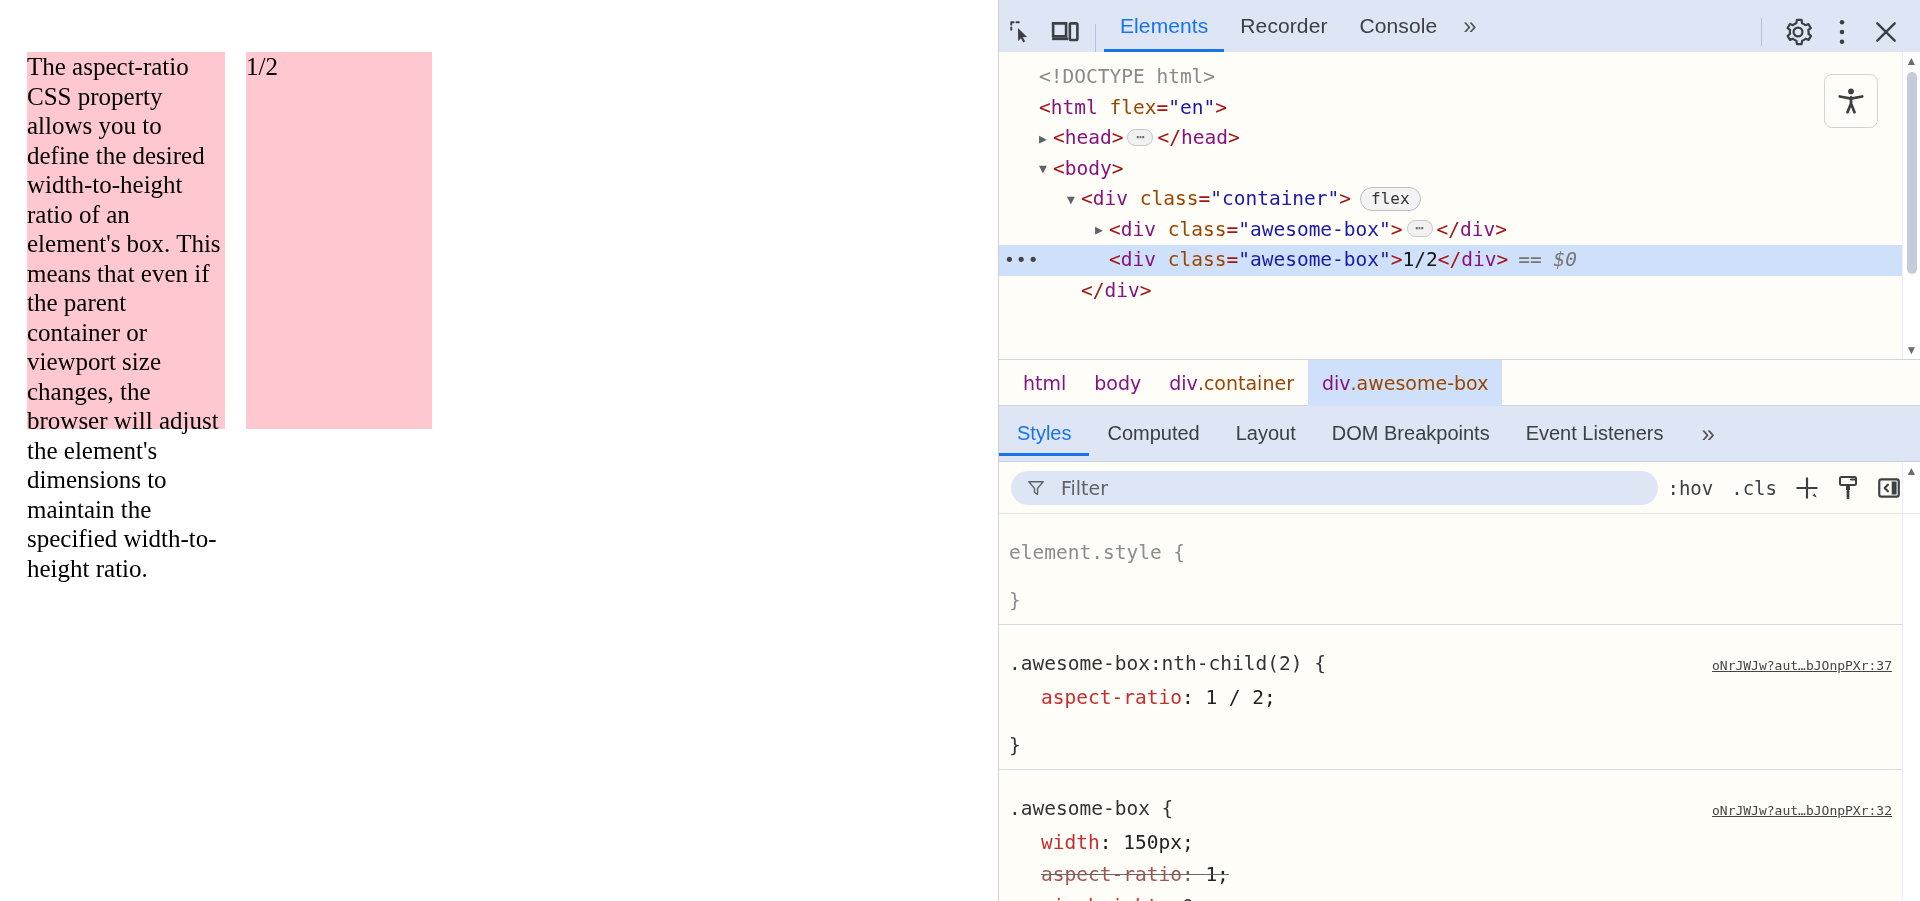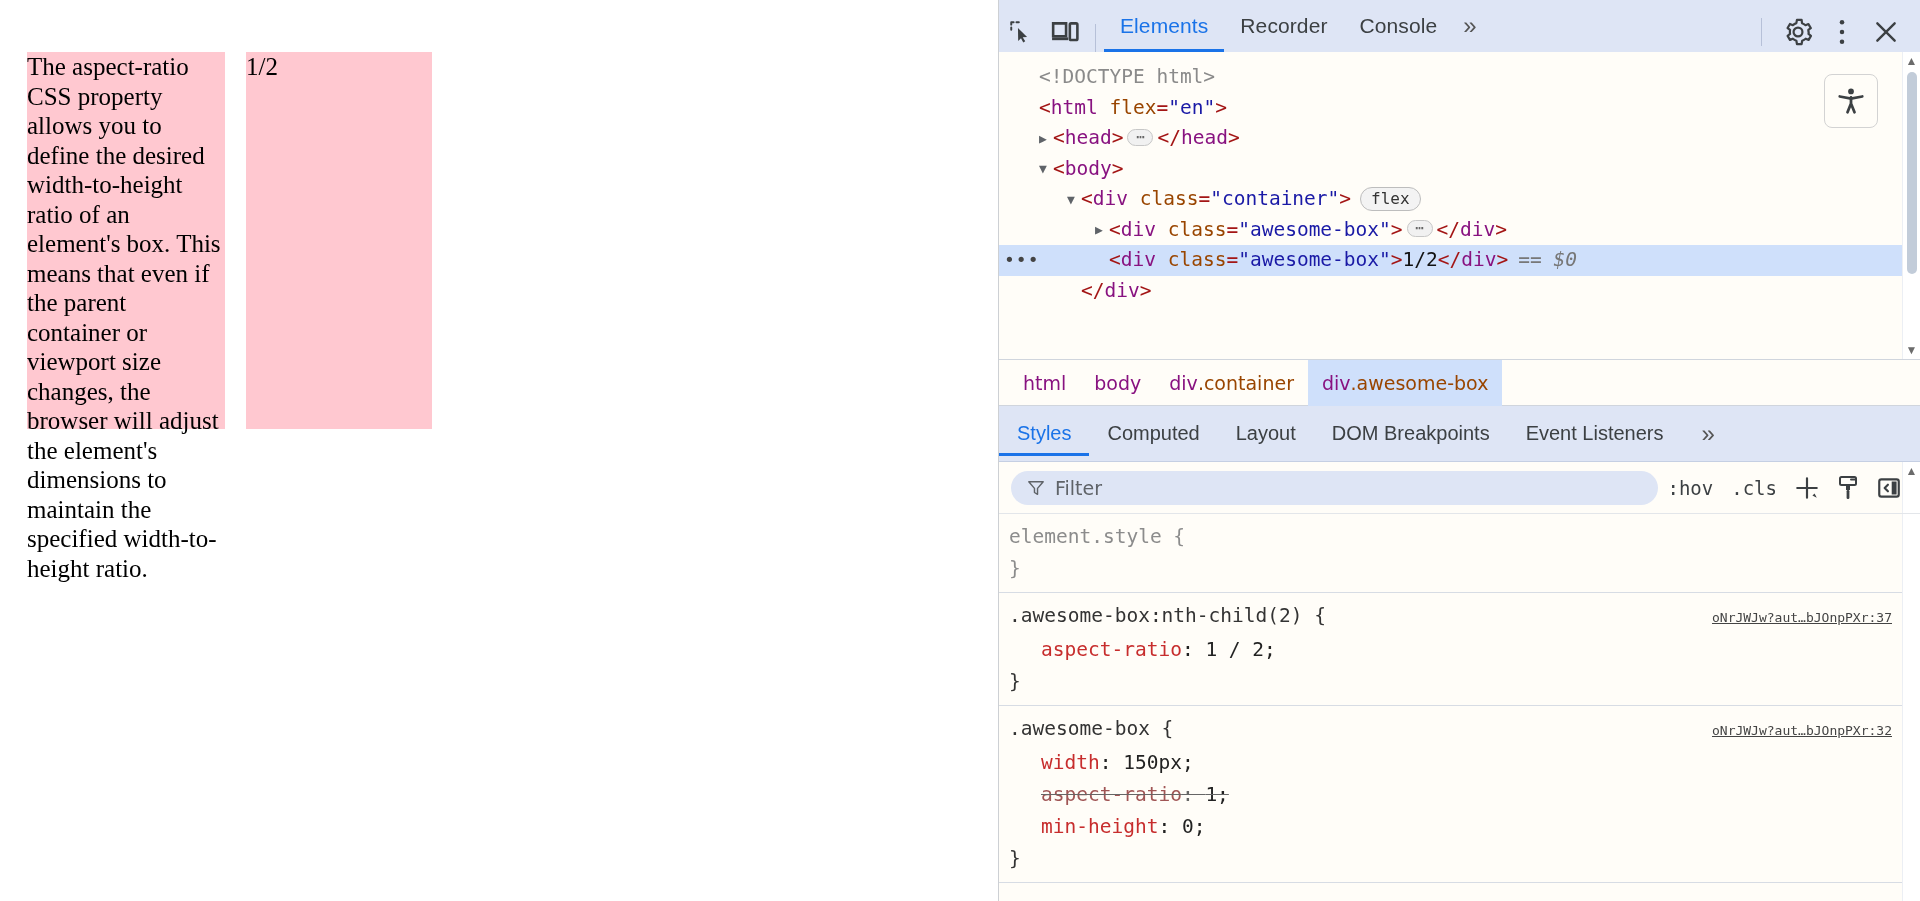--- a/index.html
+++ b/index.html
@@ -195,7 +195,7 @@
   #filter-box {
     flex: 1; height: 34px;
     background: #dee5f5; border-radius: 17px;
-    display: flex; align-items: center; gap: 10px;
+    display: flex; align-items: center; gap: 16px;
     padding: 0 16px;
     color: #5f6368; font-size: 19px;
     font-family: "DejaVu Sans", sans-serif;

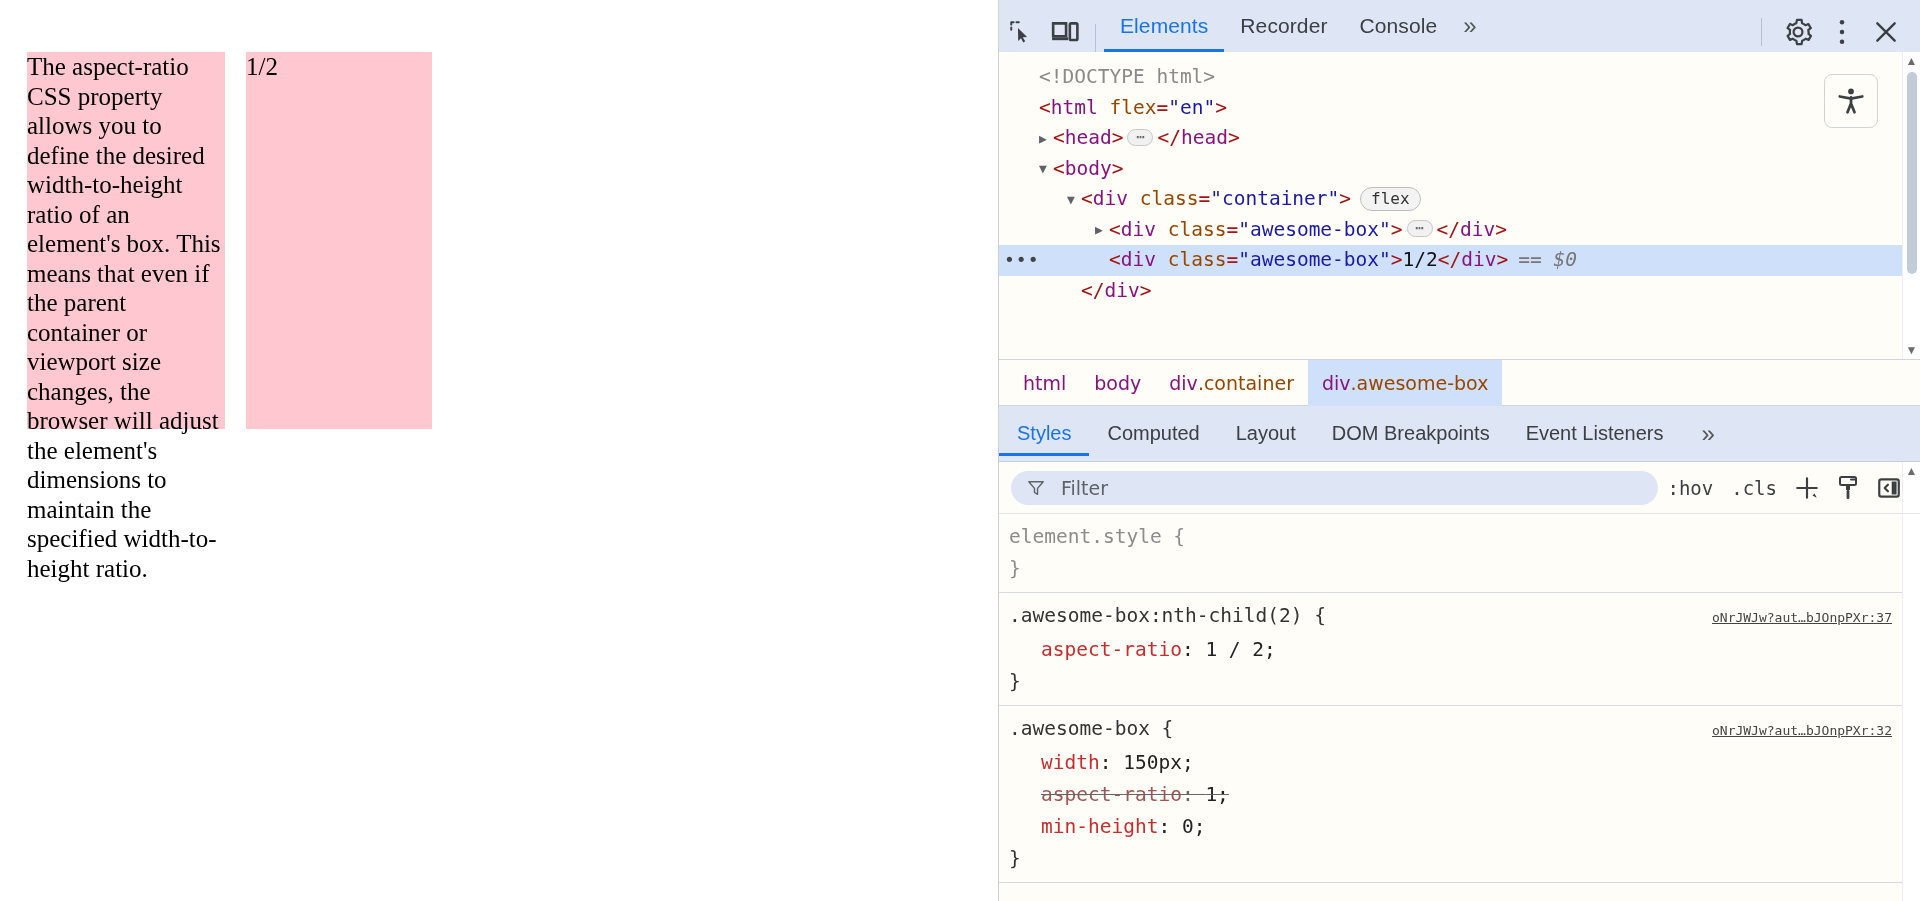--- a/index.html
+++ b/index.html
@@ -226,7 +226,7 @@
   }
   .rule.first { border-bottom: 1px solid #d7dce4; }
   .rule .sel-line { display: flex; align-items: baseline; }
-  .selname { color: #333; }
+  .selname { color: #333; margin-top: 16px; }
   .selname.muted { color: #8c8c8c; }
   .origin {
     margin-left: auto; padding-right: 10px;

